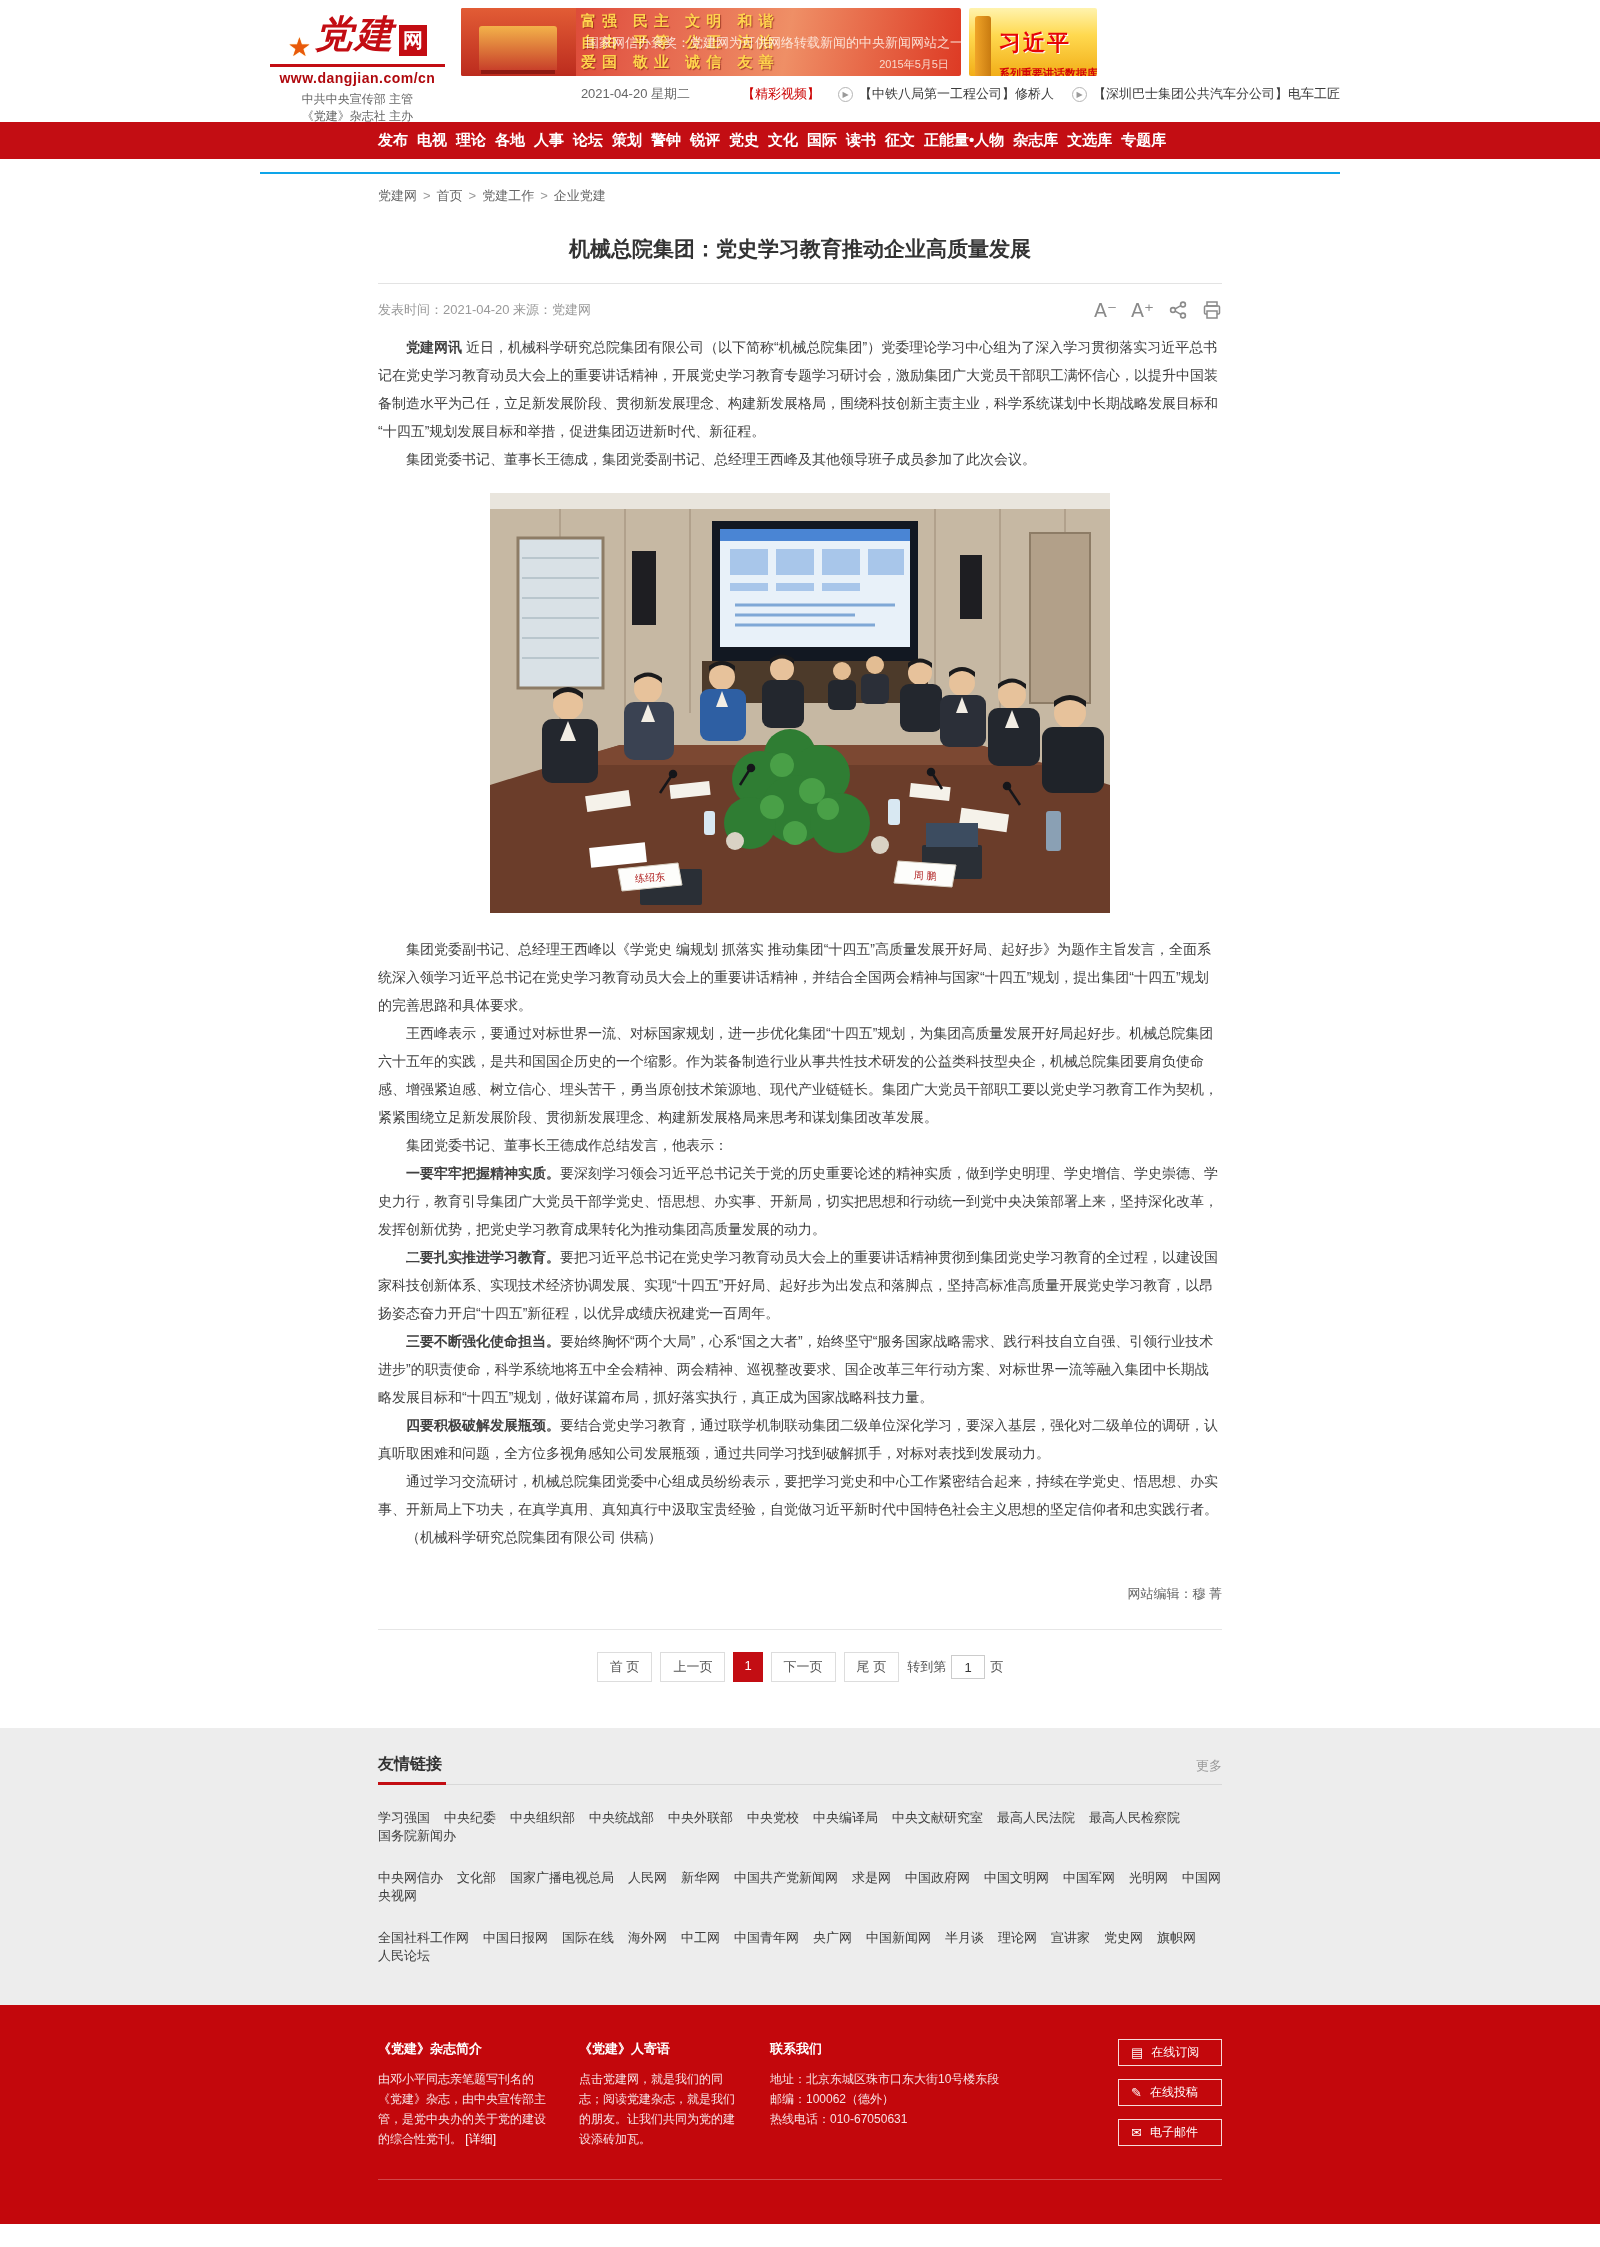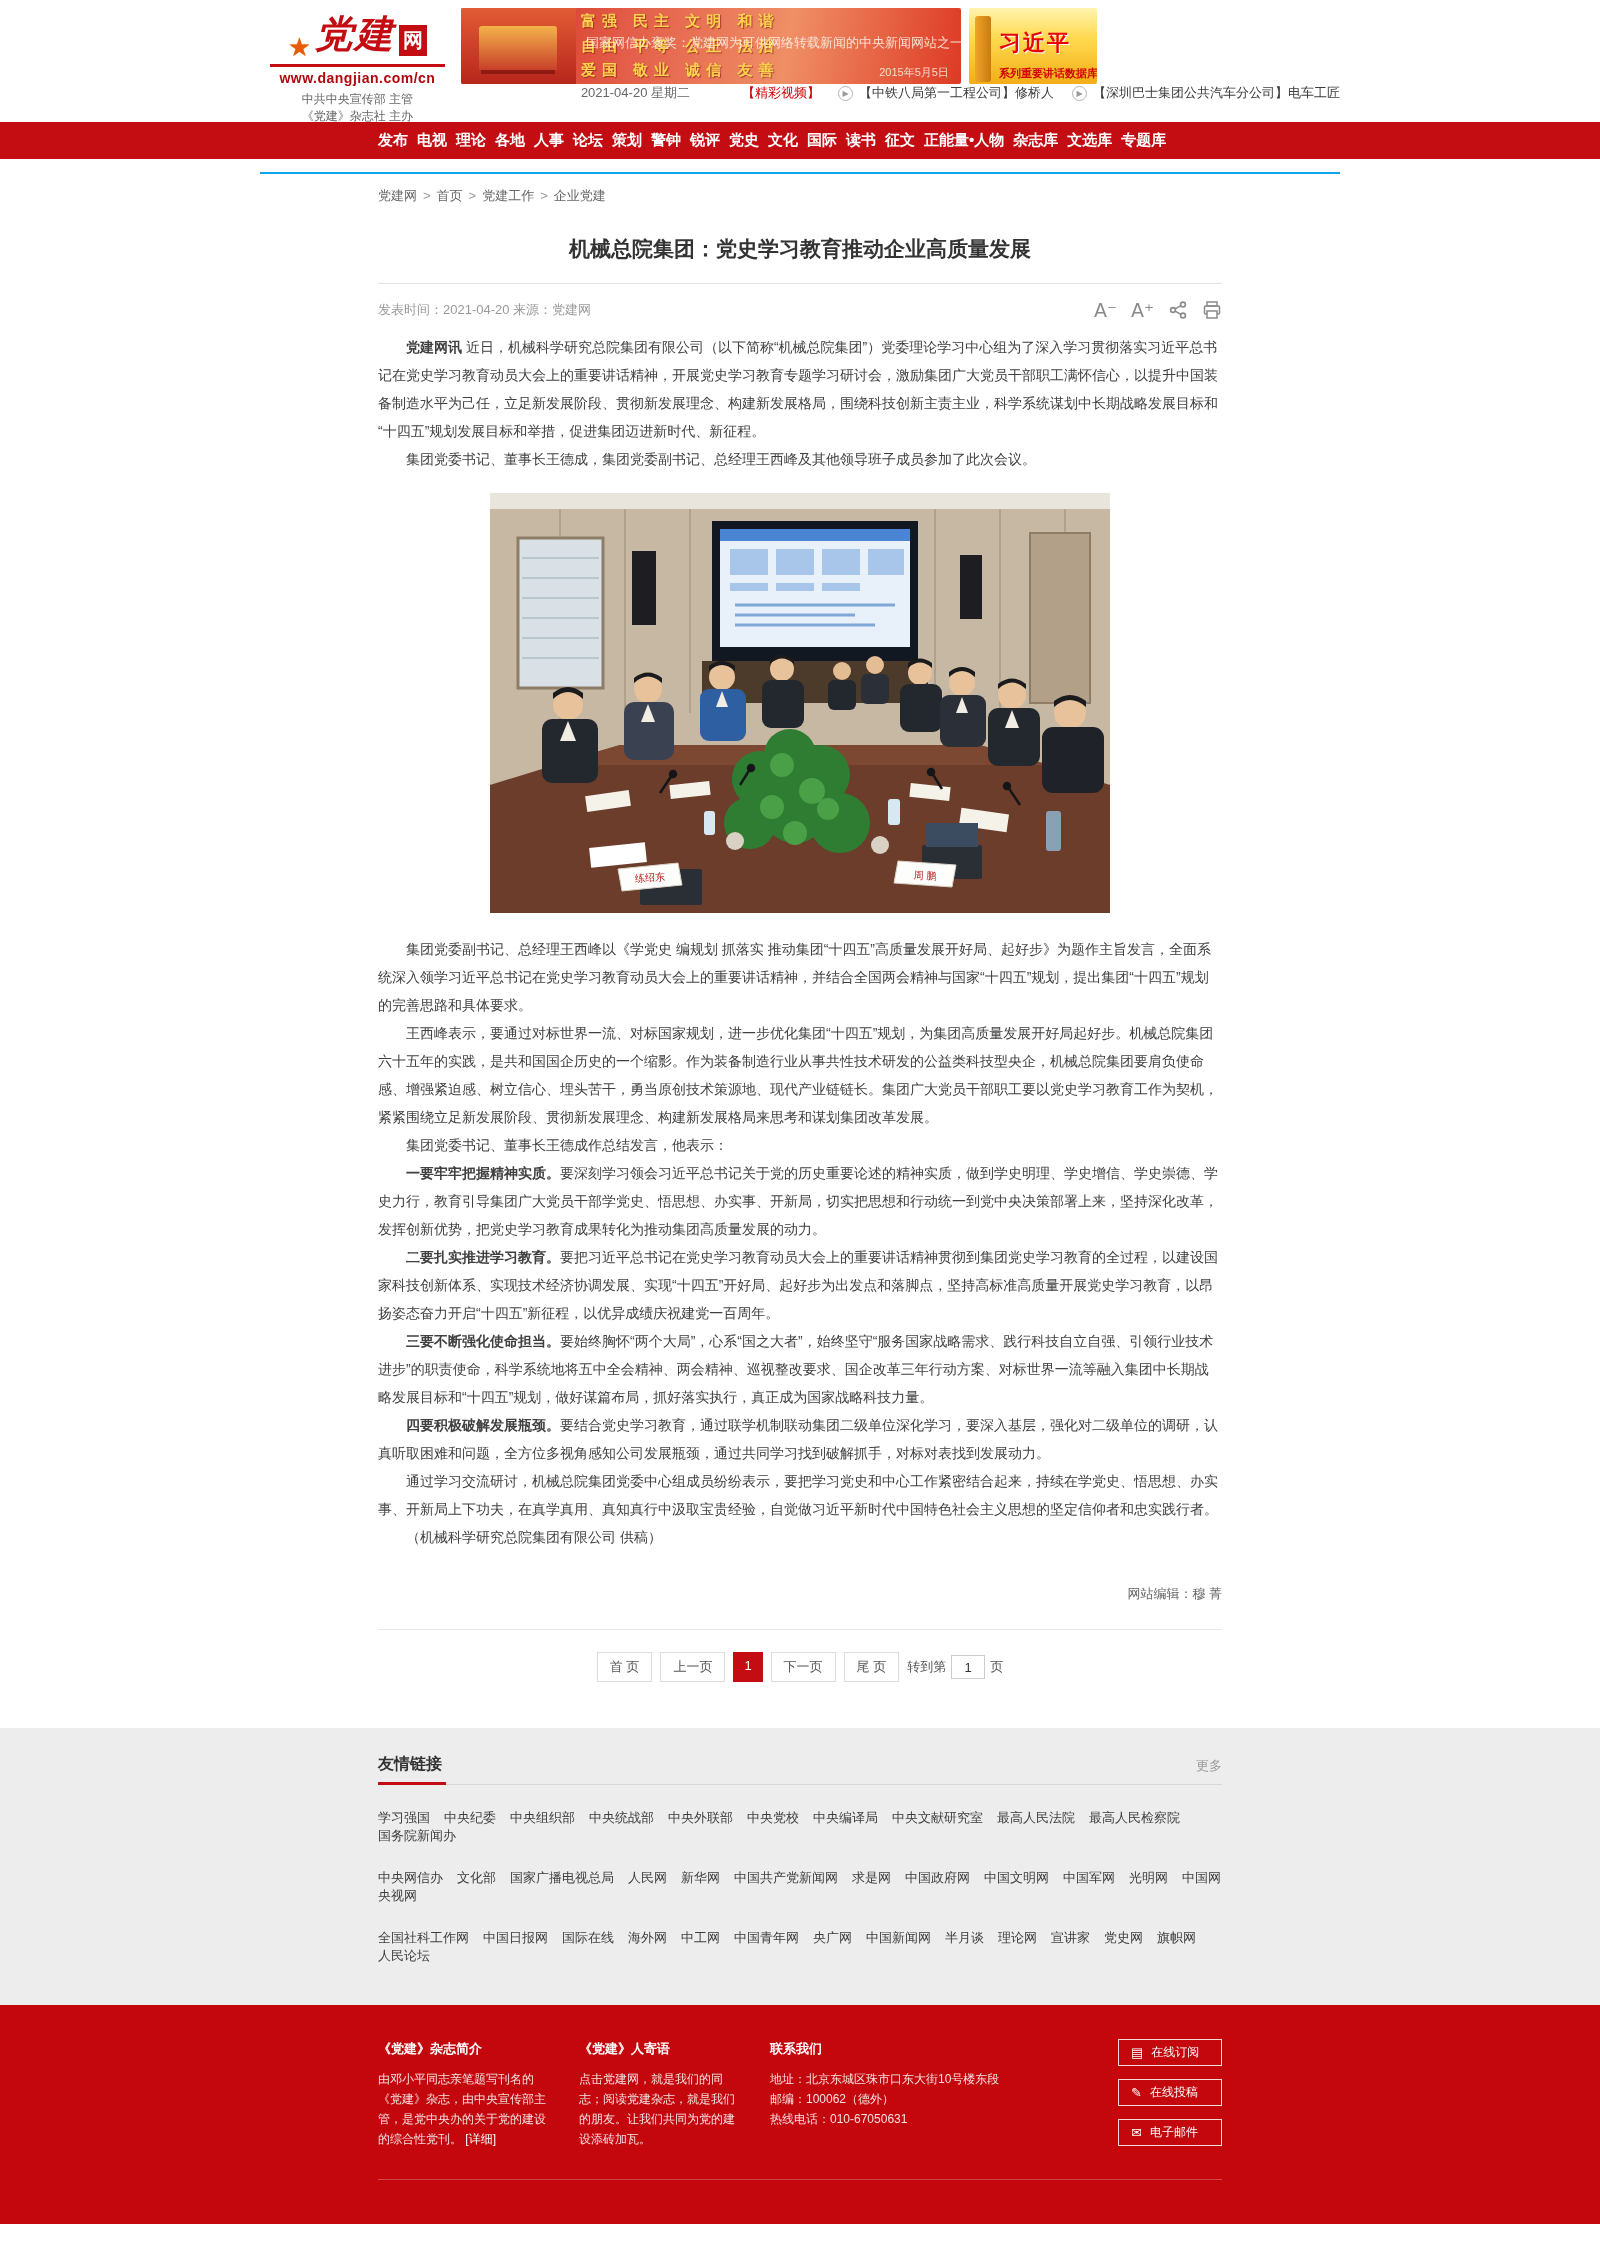--- a/index.html
+++ b/index.html
@@ -17,7 +17,7 @@
   .logo-url { color:#b0090e; font-weight:bold; font-size:14px; letter-spacing:.5px; }
   .sponsor { color:#666; font-size:12px; line-height:17px; margin-top:5px; }
   .header-right { flex:1; padding-left:6px; }
-  .banners { display:flex; gap:8px; height:76px; }
+  .banners { display:flex; gap:8px; height:68px; }
   .banner1 { position:relative; width:500px; background:linear-gradient(100deg,#d1271c,#e4604a 35%,#ef8f66 65%,#dd3a24); border-radius:2px; overflow:hidden; padding:4px 10px 4px 120px; }
   .banner1 .gate { position:absolute; left:0; top:0; width:115px; height:80px; background:linear-gradient(180deg,#e25c35,#b5231a); }
   .banner1 .gate::after { content:""; position:absolute; left:18px; top:18px; width:78px; height:44px; background:linear-gradient(180deg,#f3b24a,#c8402a); border-radius:3px 3px 0 0; box-shadow:0 6px 0 -2px #8e1a12; }

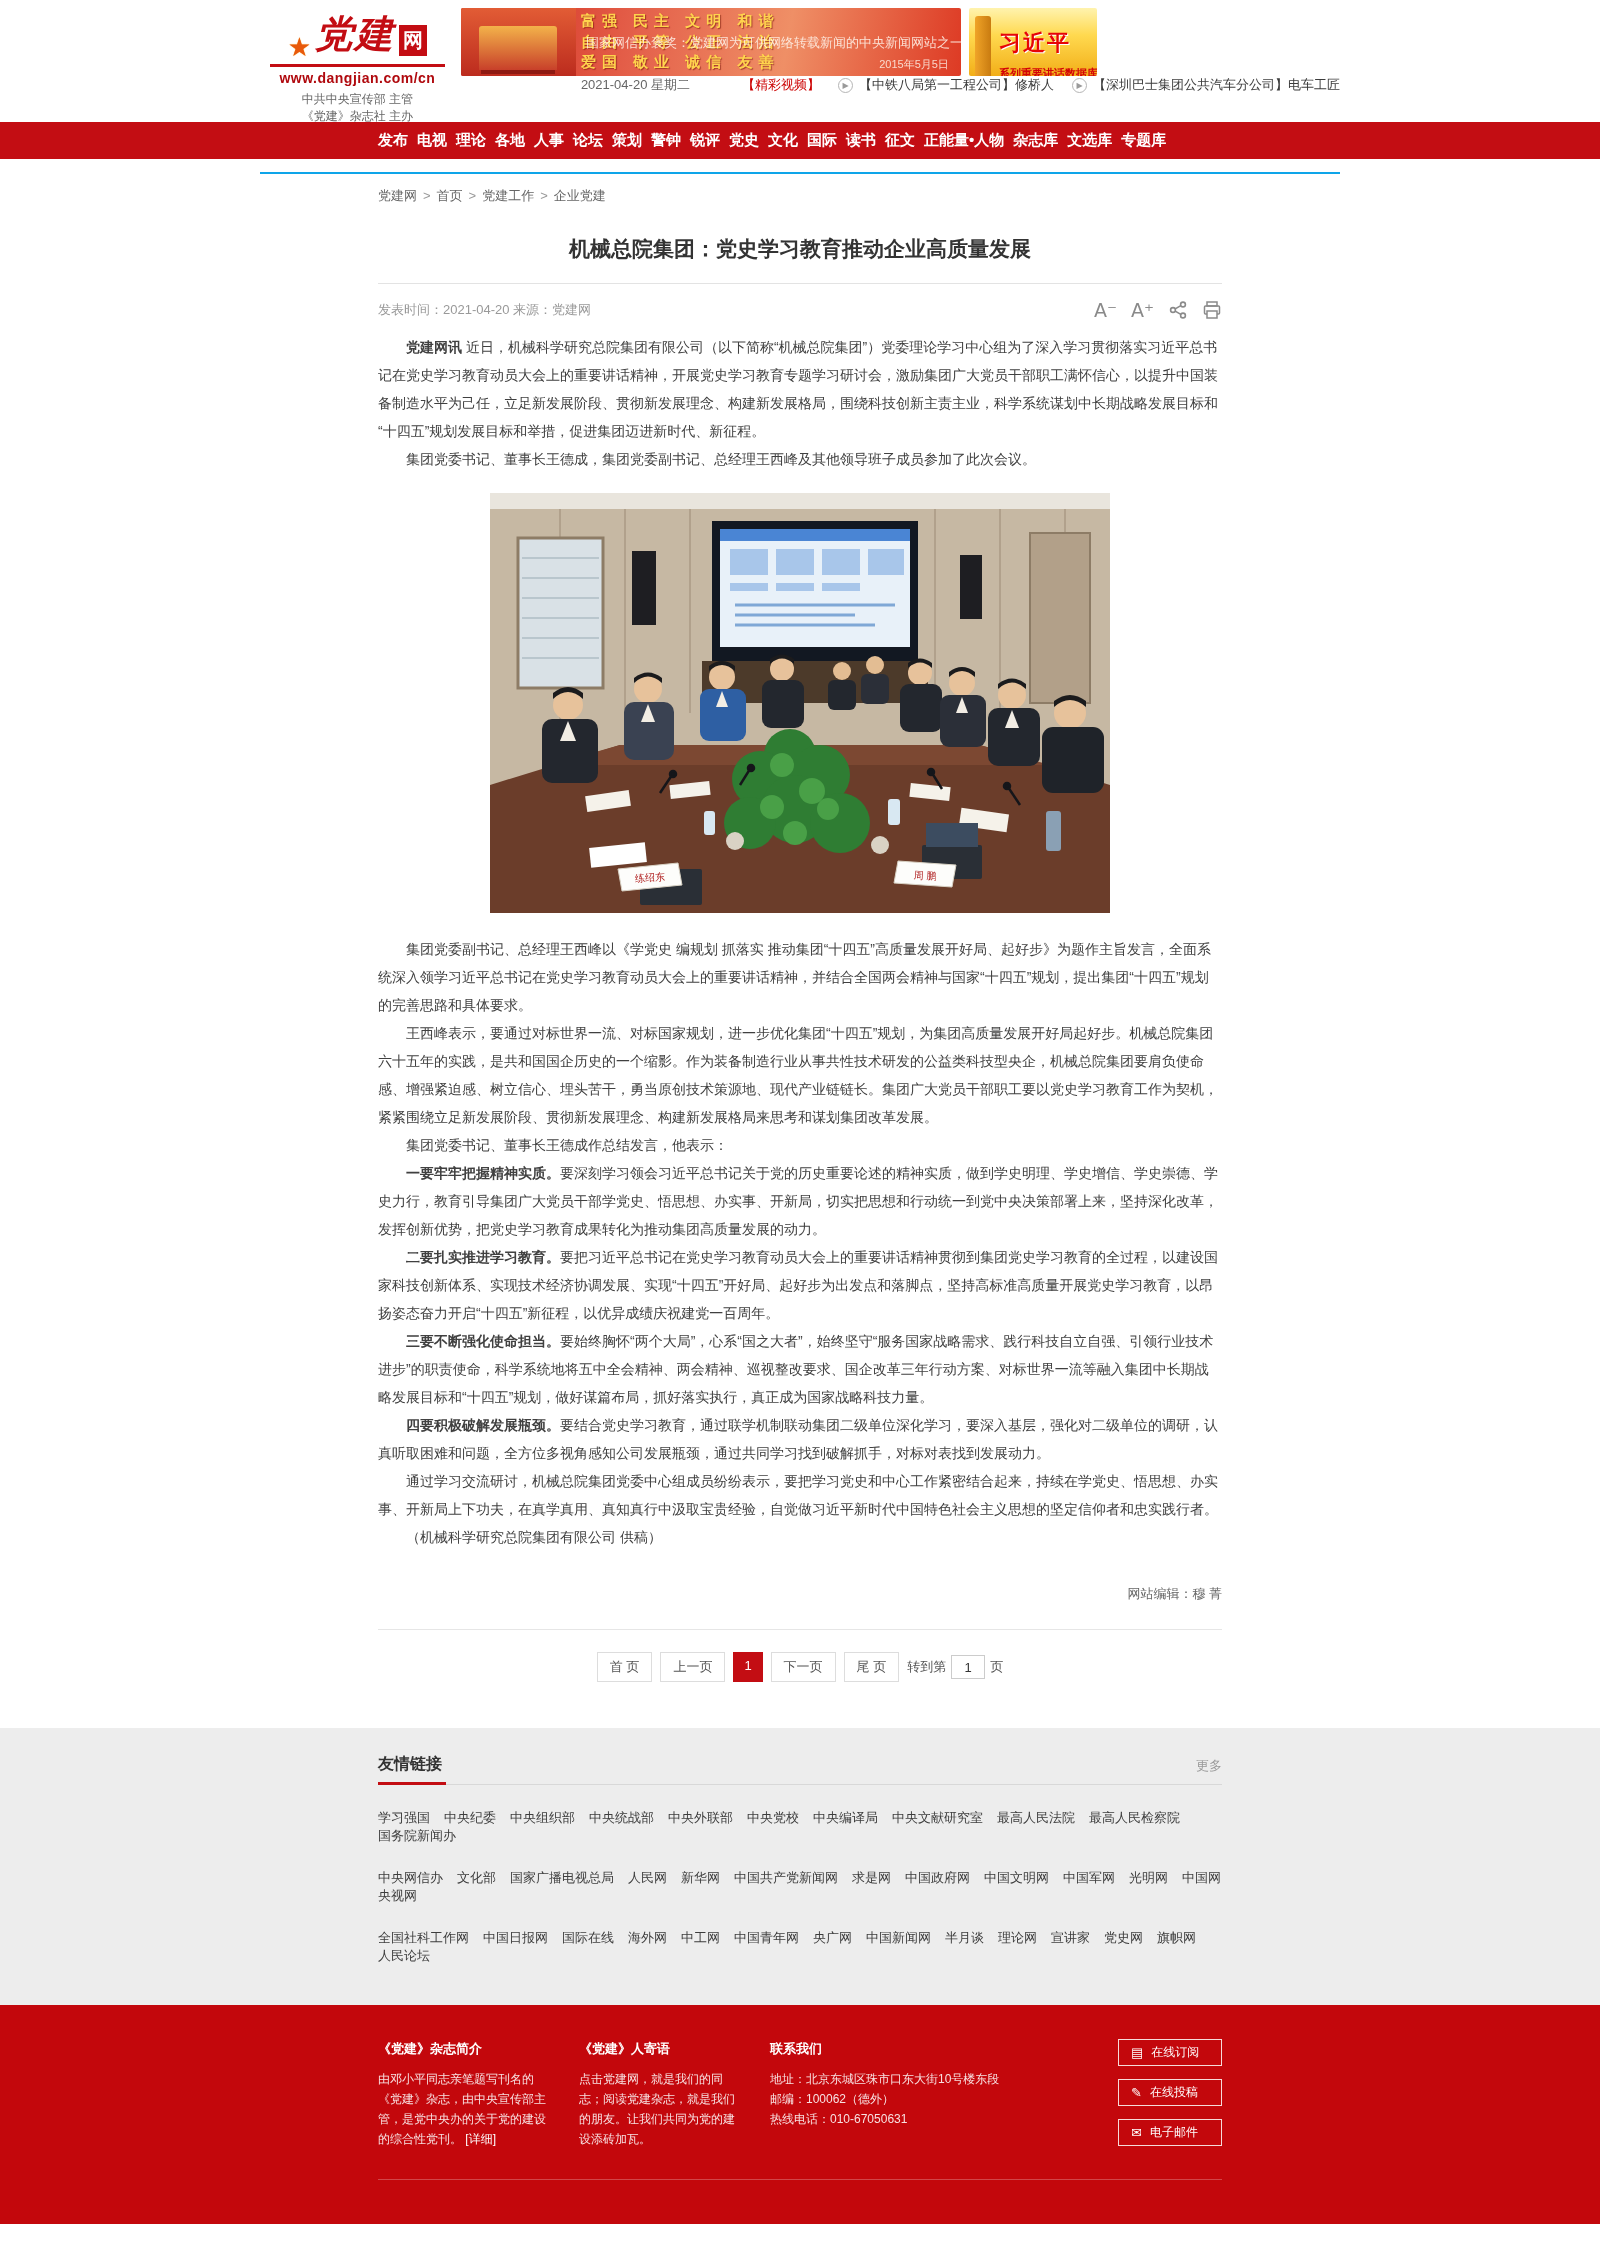--- a/index.html
+++ b/index.html
@@ -29,7 +29,7 @@
   .banner2 .pillar { position:absolute; left:6px; top:8px; width:16px; height:66px; background:linear-gradient(90deg,#f0a428,#c97b10); border-radius:3px; }
   .b2-main { color:#e60407; font-weight:bold; font-size:22px; letter-spacing:2px; text-shadow:1px 1px 0 #fff; white-space:nowrap; }
   .b2-sub { color:#d30408; font-weight:bold; font-size:11px; margin-top:8px; white-space:nowrap; }
-  .info-row { display:flex; align-items:center; font-size:13px; padding-left:120px; white-space:nowrap;text-align:center; }
+  .info-row { display:flex; align-items:center; margin-top:9px; font-size:13px; padding-left:120px; white-space:nowrap;text-align:center; }
   .info-date { color:#666; }
   .video-label { color:#c00; margin-left:52px; }
   .play-icon { display:inline-flex; width:15px; height:15px; border:1px solid #b5b5b5; border-radius:50%; color:#9a9a9a; font-size:8px; align-items:center; justify-content:center; margin:0 6px 0 18px; }

